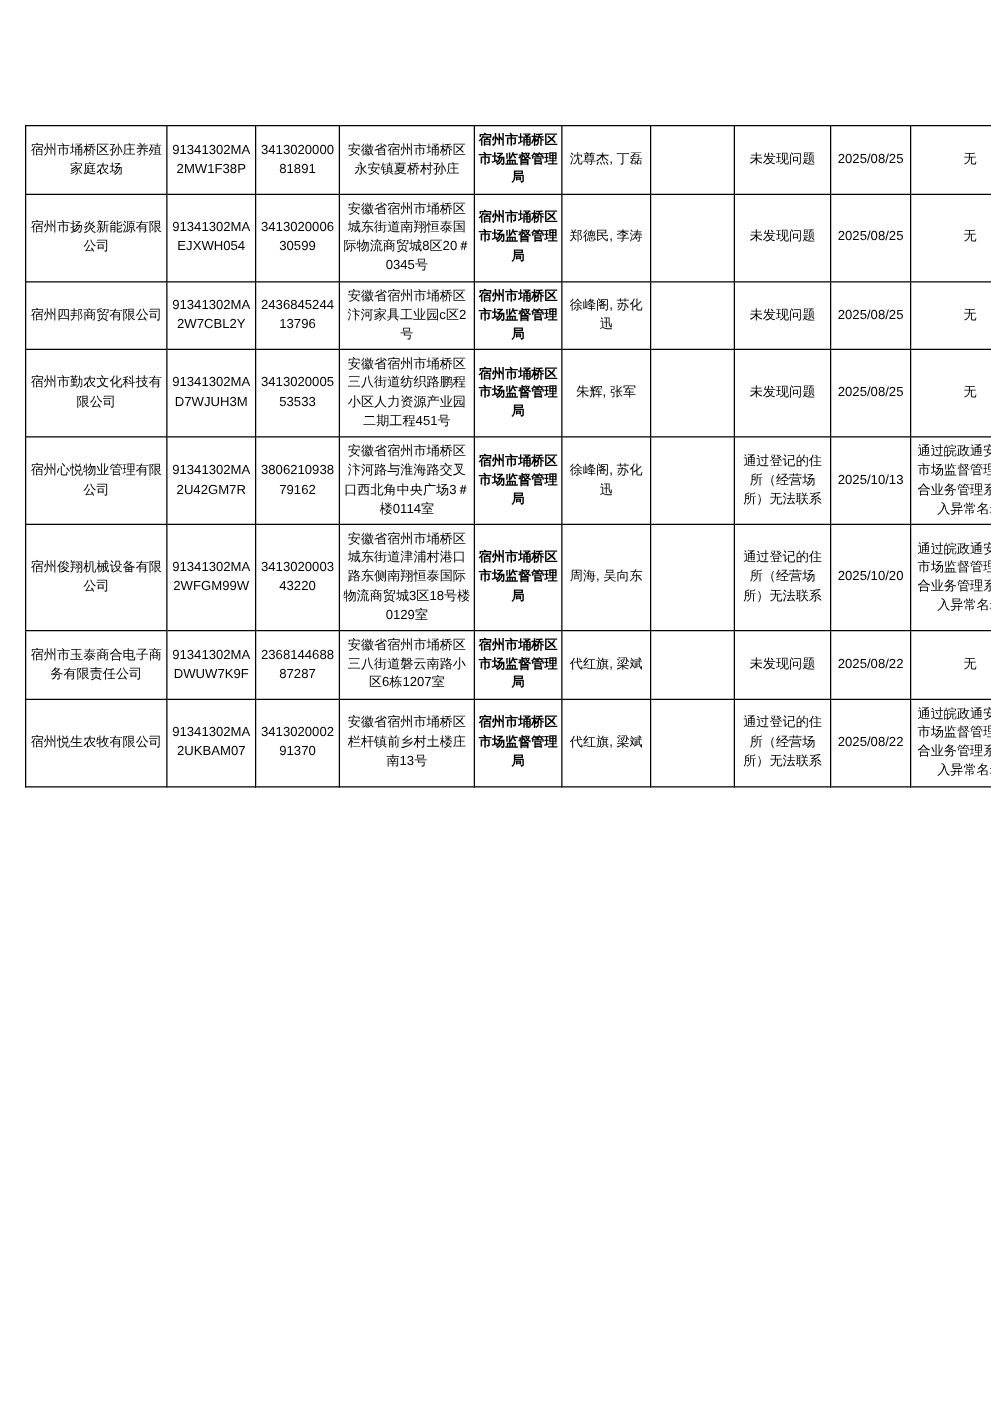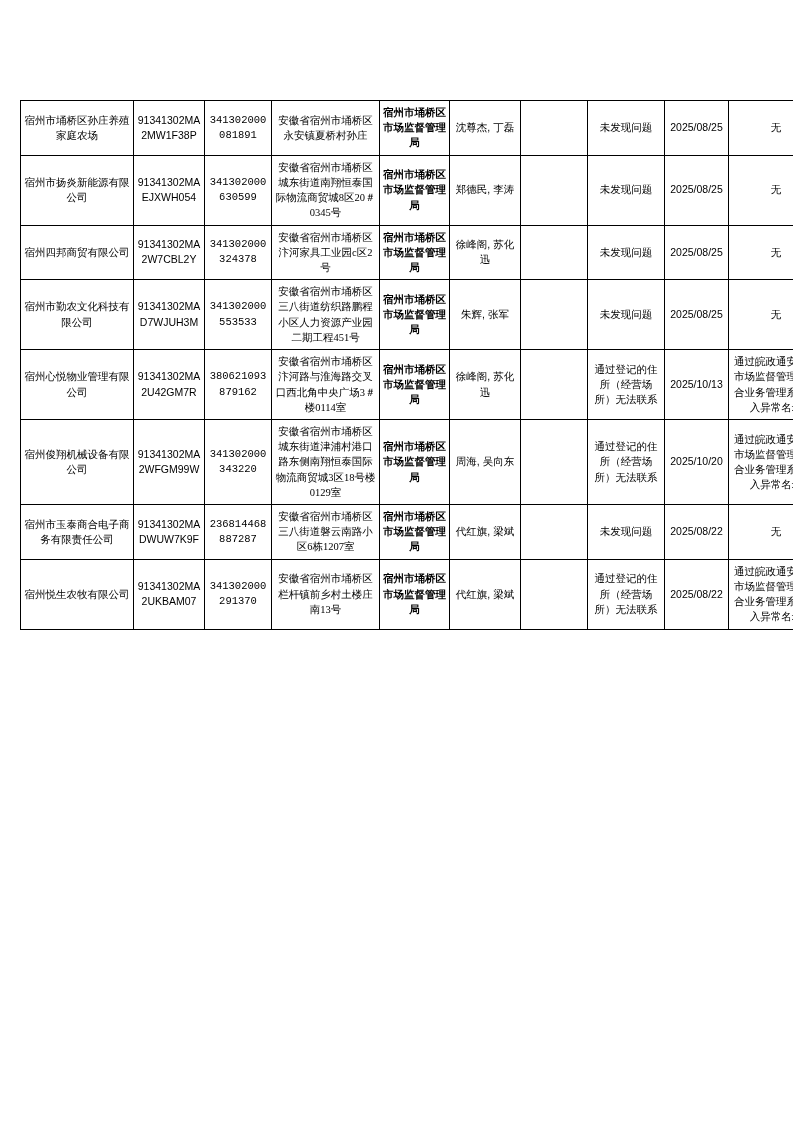--- a/index.html
+++ b/index.html
@@ -39,7 +39,7 @@
   }
   td.c0 { width: 108px; }
   td.c1 { width: 66px; }
-  td.c2 { width: 62px; font-family: Liberation Mono, monospace; }
+  td.c2 { width: 62px; }
   td.c3 { width: 103px; font-family: Liberation Serif, serif; }
   td.c4 { width: 65px; font-weight: bold; }
   td.c5 { width: 66px; }

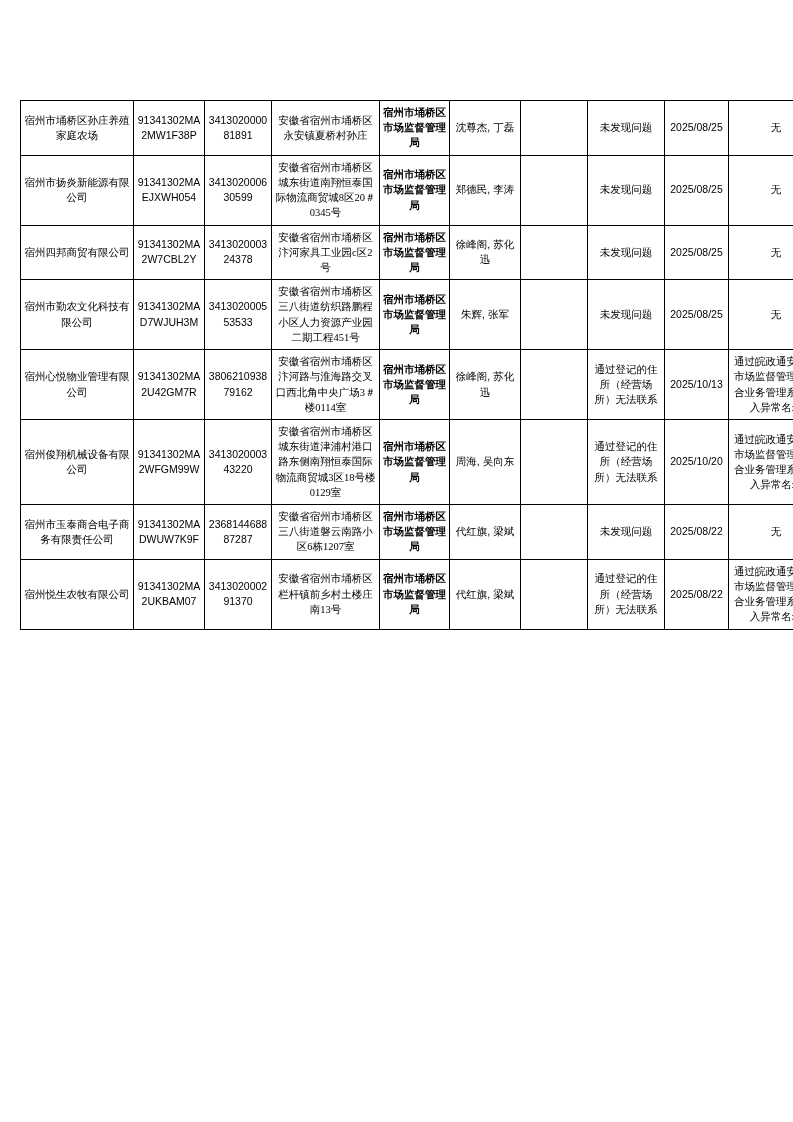--- a/index.html
+++ b/index.html
@@ -40,7 +40,7 @@
   td.c0 { width: 108px; }
   td.c1 { width: 66px; }
   td.c2 { width: 62px; }
-  td.c3 { width: 103px; font-family: Liberation Serif, serif; }
+  td.c3 { width: 103px; }
   td.c4 { width: 65px; font-weight: bold; }
   td.c5 { width: 66px; }
   td.c6 { width: 62px; }

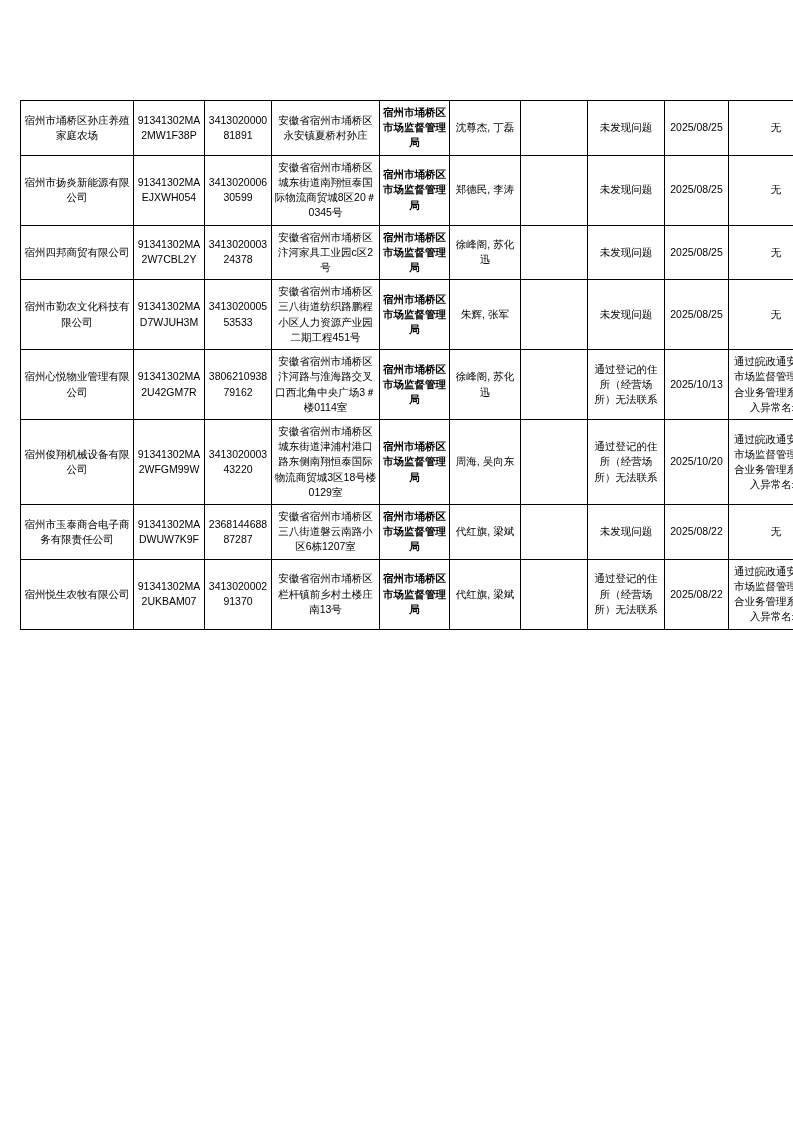--- a/index.html
+++ b/index.html
@@ -88,7 +88,7 @@
       <tr>
         <td class="c0">宿州四邦商贸有限公司</td>
         <td class="c1 code">91341302MA2W7CBL2Y</td>
-        <td class="c2 code">341302000324378</td>
+        <td class="c2 code">243684524413796</td>
         <td class="c3">安徽省宿州市埇桥区汴河家具工业园c区2号</td>
         <td class="c4">宿州市埇桥区市场监督管理局</td>
         <td class="c5">徐峰阁, 苏化迅</td>

